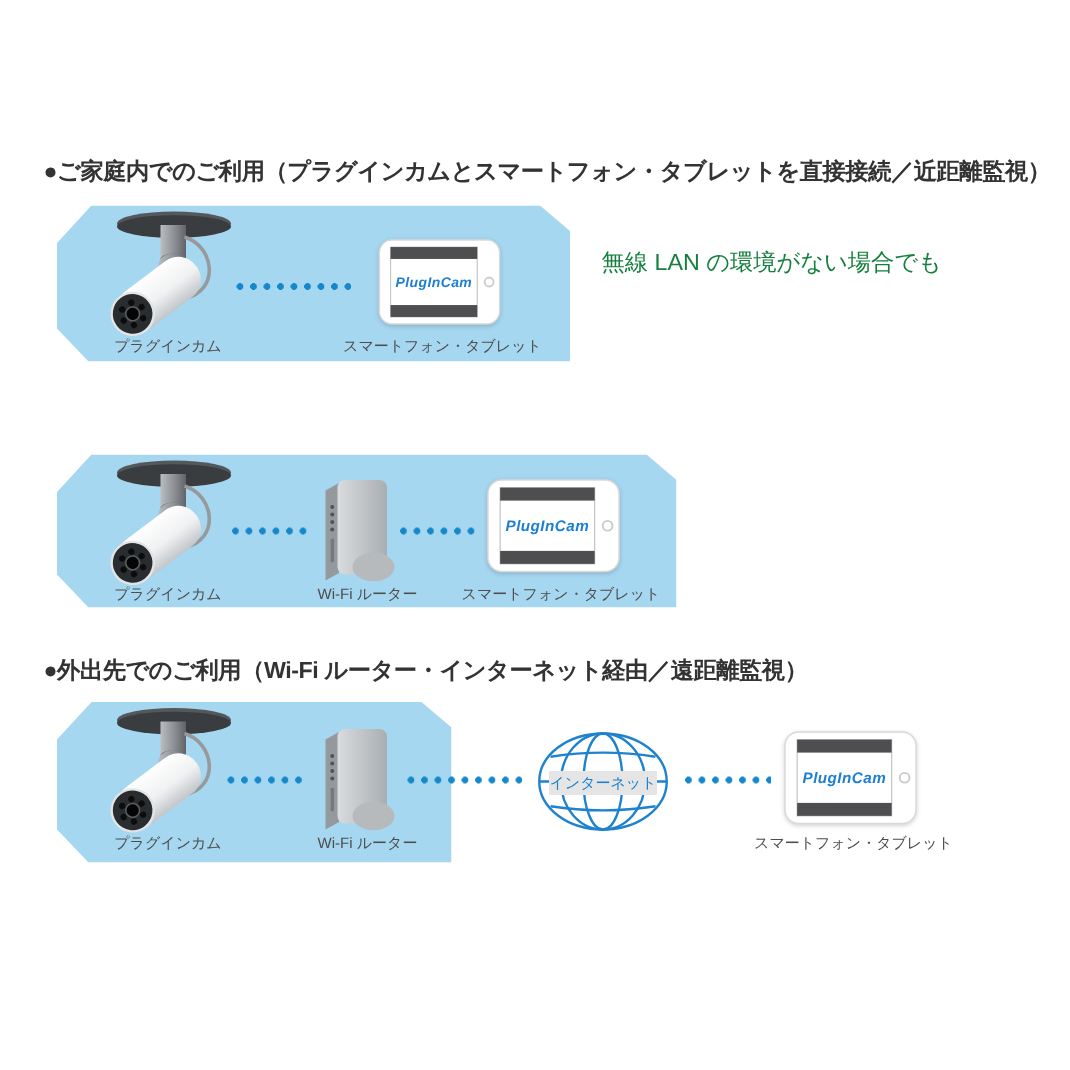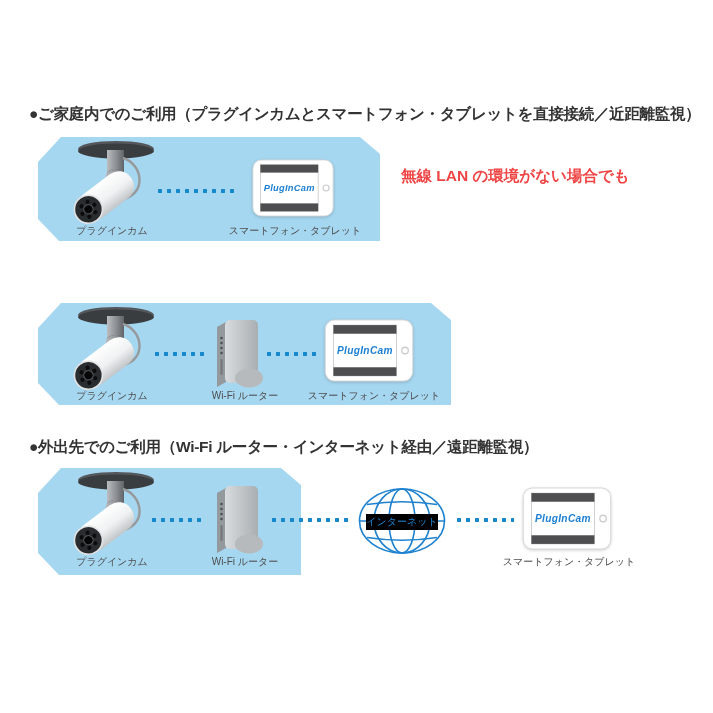--- a/index.html
+++ b/index.html
@@ -27,7 +27,7 @@
   .tablet{filter:drop-shadow(0 1px 1.5px rgba(0,0,0,0.18));}
   .rednote{
     position:absolute;left:377px;top:162px;
-    font-size:15.5px;line-height:27px;color:#ef4444;font-weight:700;white-space:nowrap;
+    font-size:15.5px;line-height:27px;color:#15803d;font-weight:400;white-space:nowrap;
   }
   .rednote-caption{
     position:absolute;left:377px;top:217px;

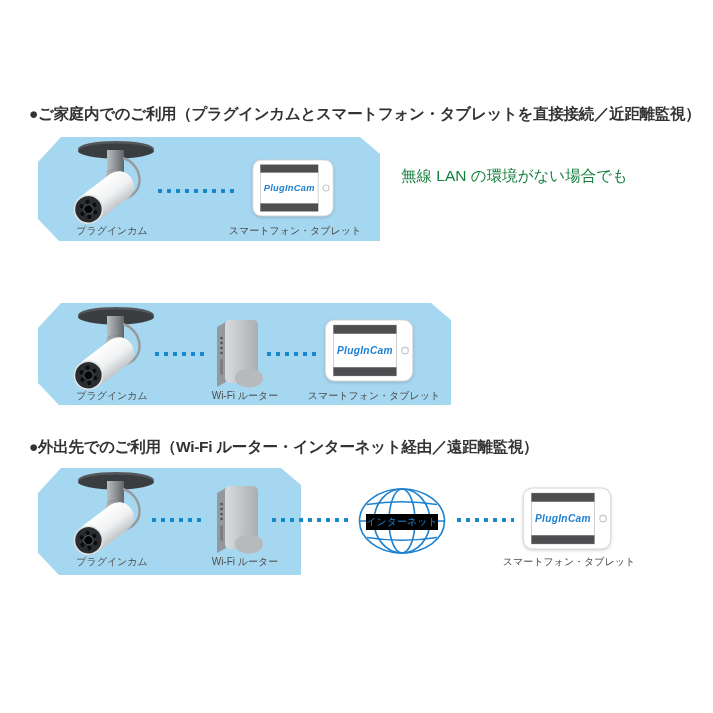--- a/index.html
+++ b/index.html
@@ -35,7 +35,7 @@
   }
   .globe-label{
     position:absolute;left:342px;top:514px;width:72px;text-align:center;
-    background:#000000;font-size:10px;color:#1e82cf;white-space:nowrap;padding:1px 0;
+    background:#e5e5e5;font-size:10px;color:#1e82cf;white-space:nowrap;padding:1px 0;
   }
   svg text.logo{
     font-family:"Liberation Sans","DejaVu Sans",sans-serif;

